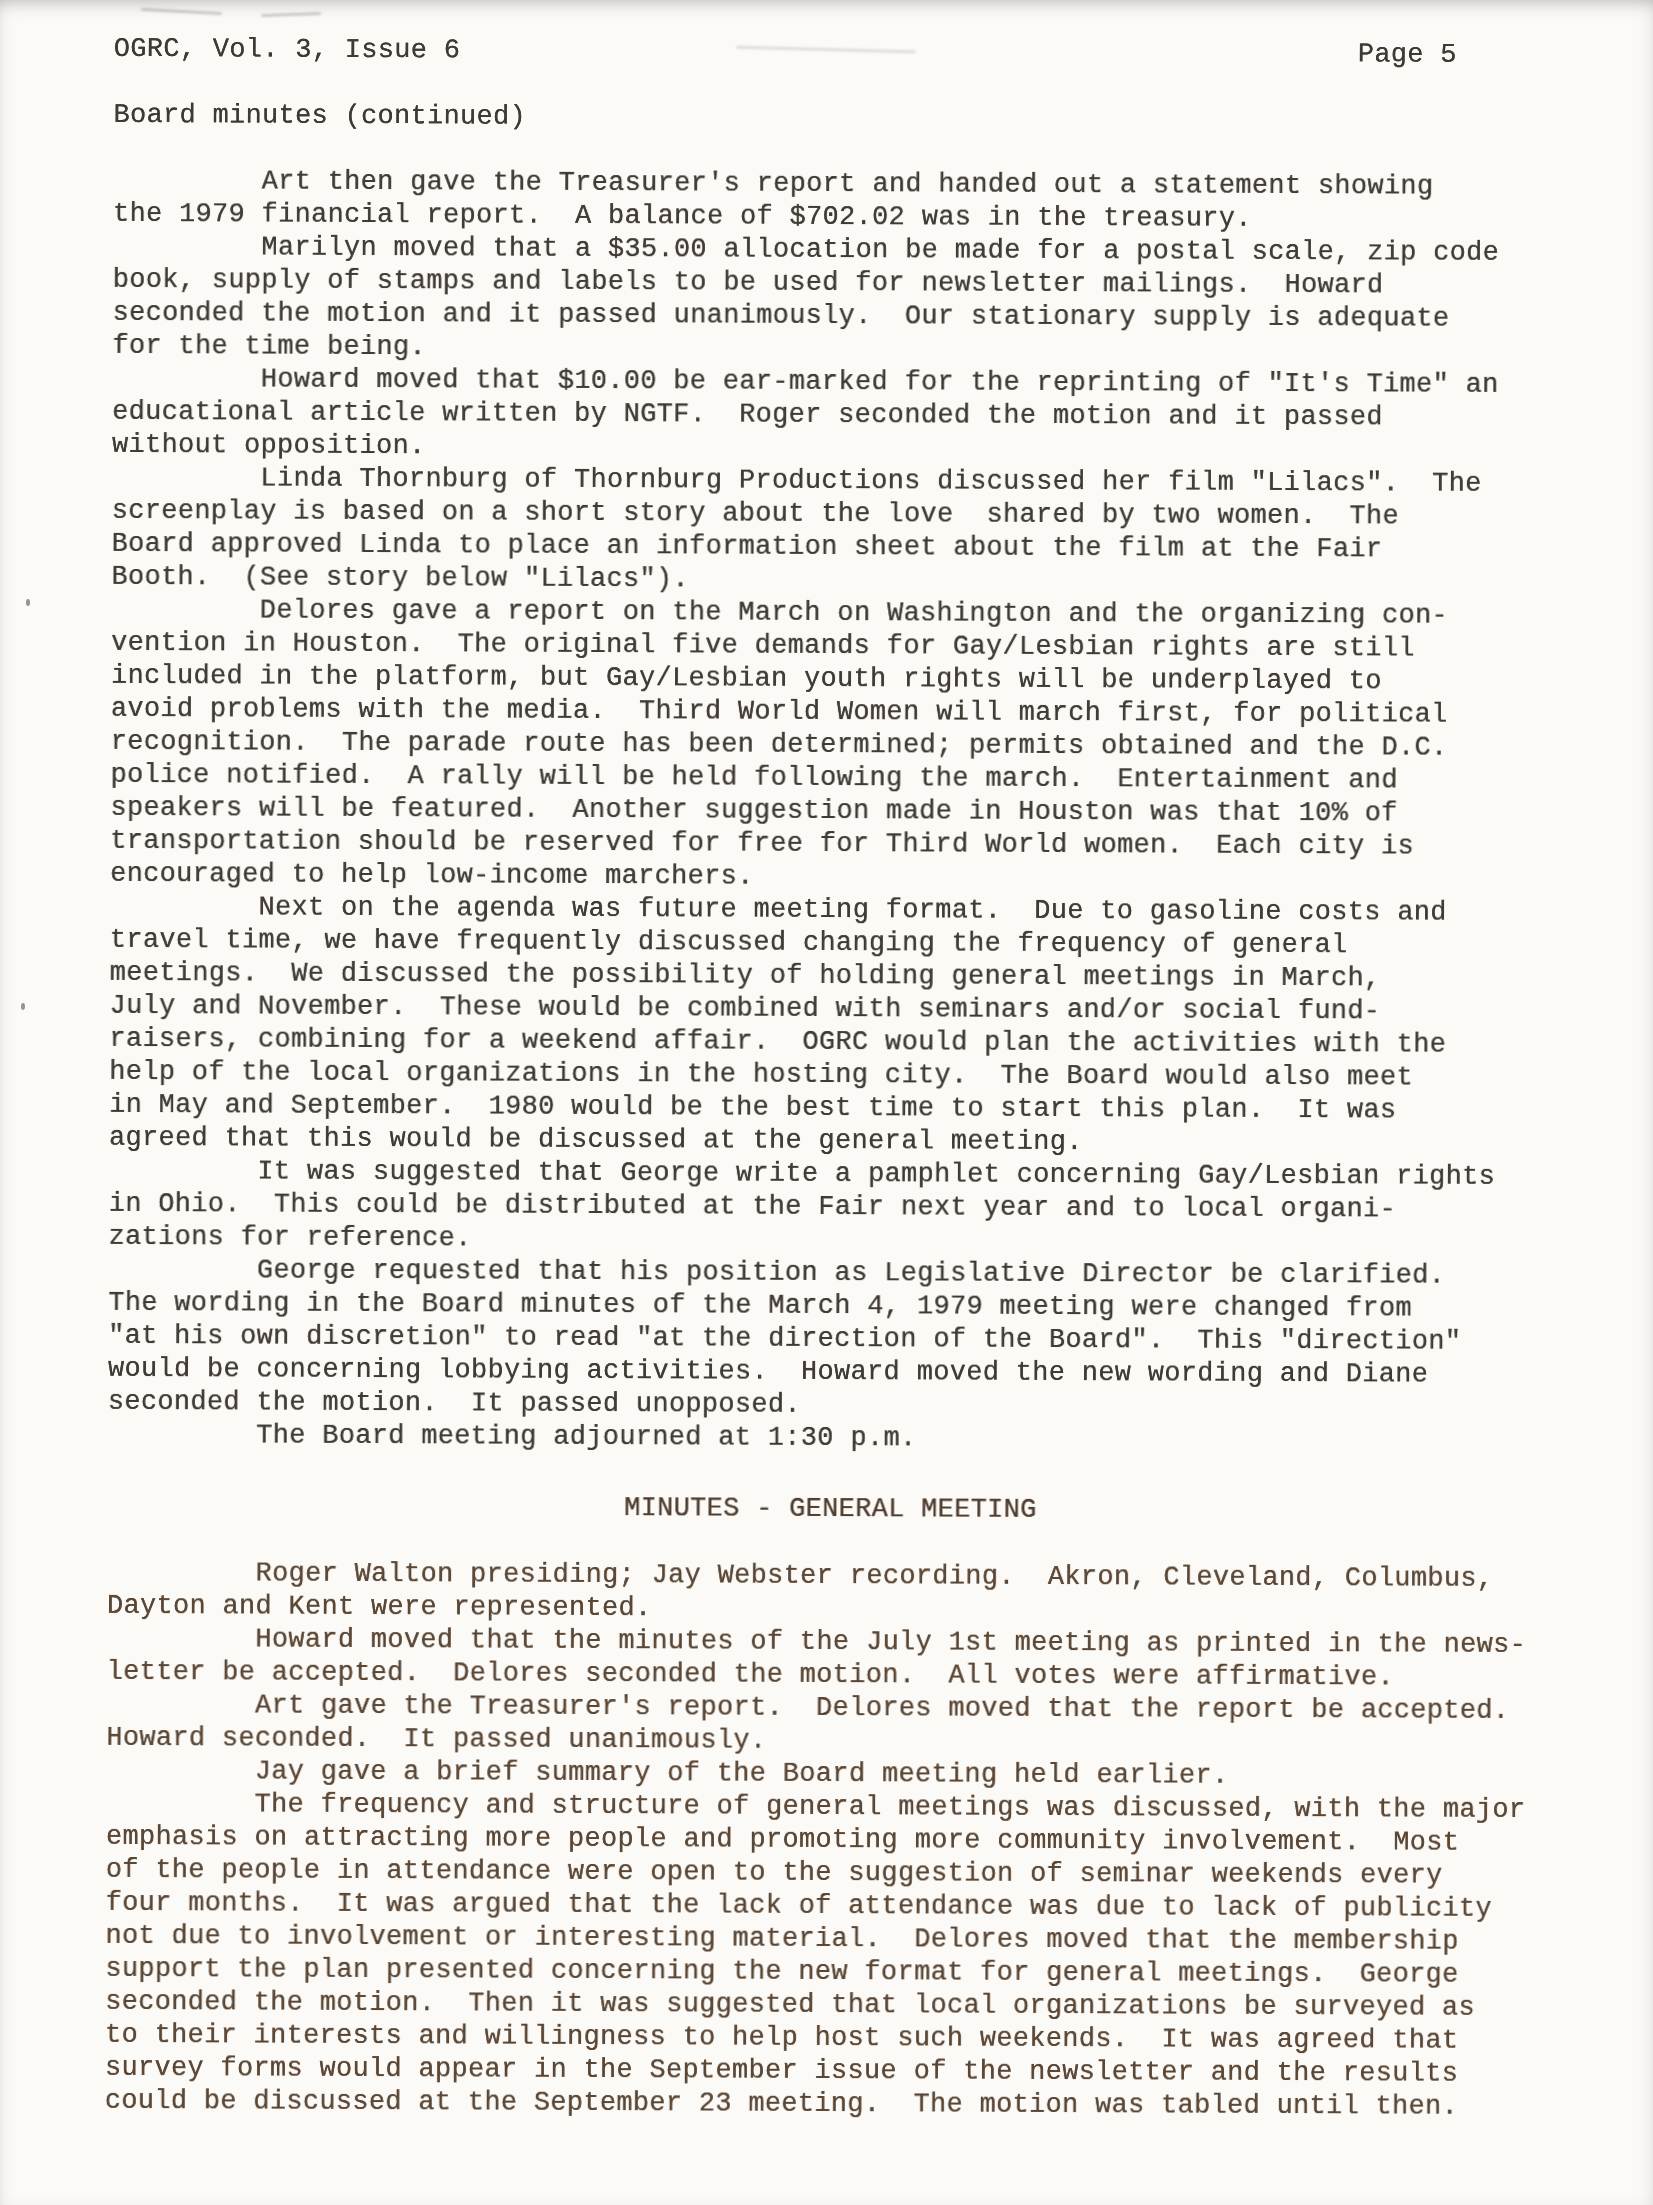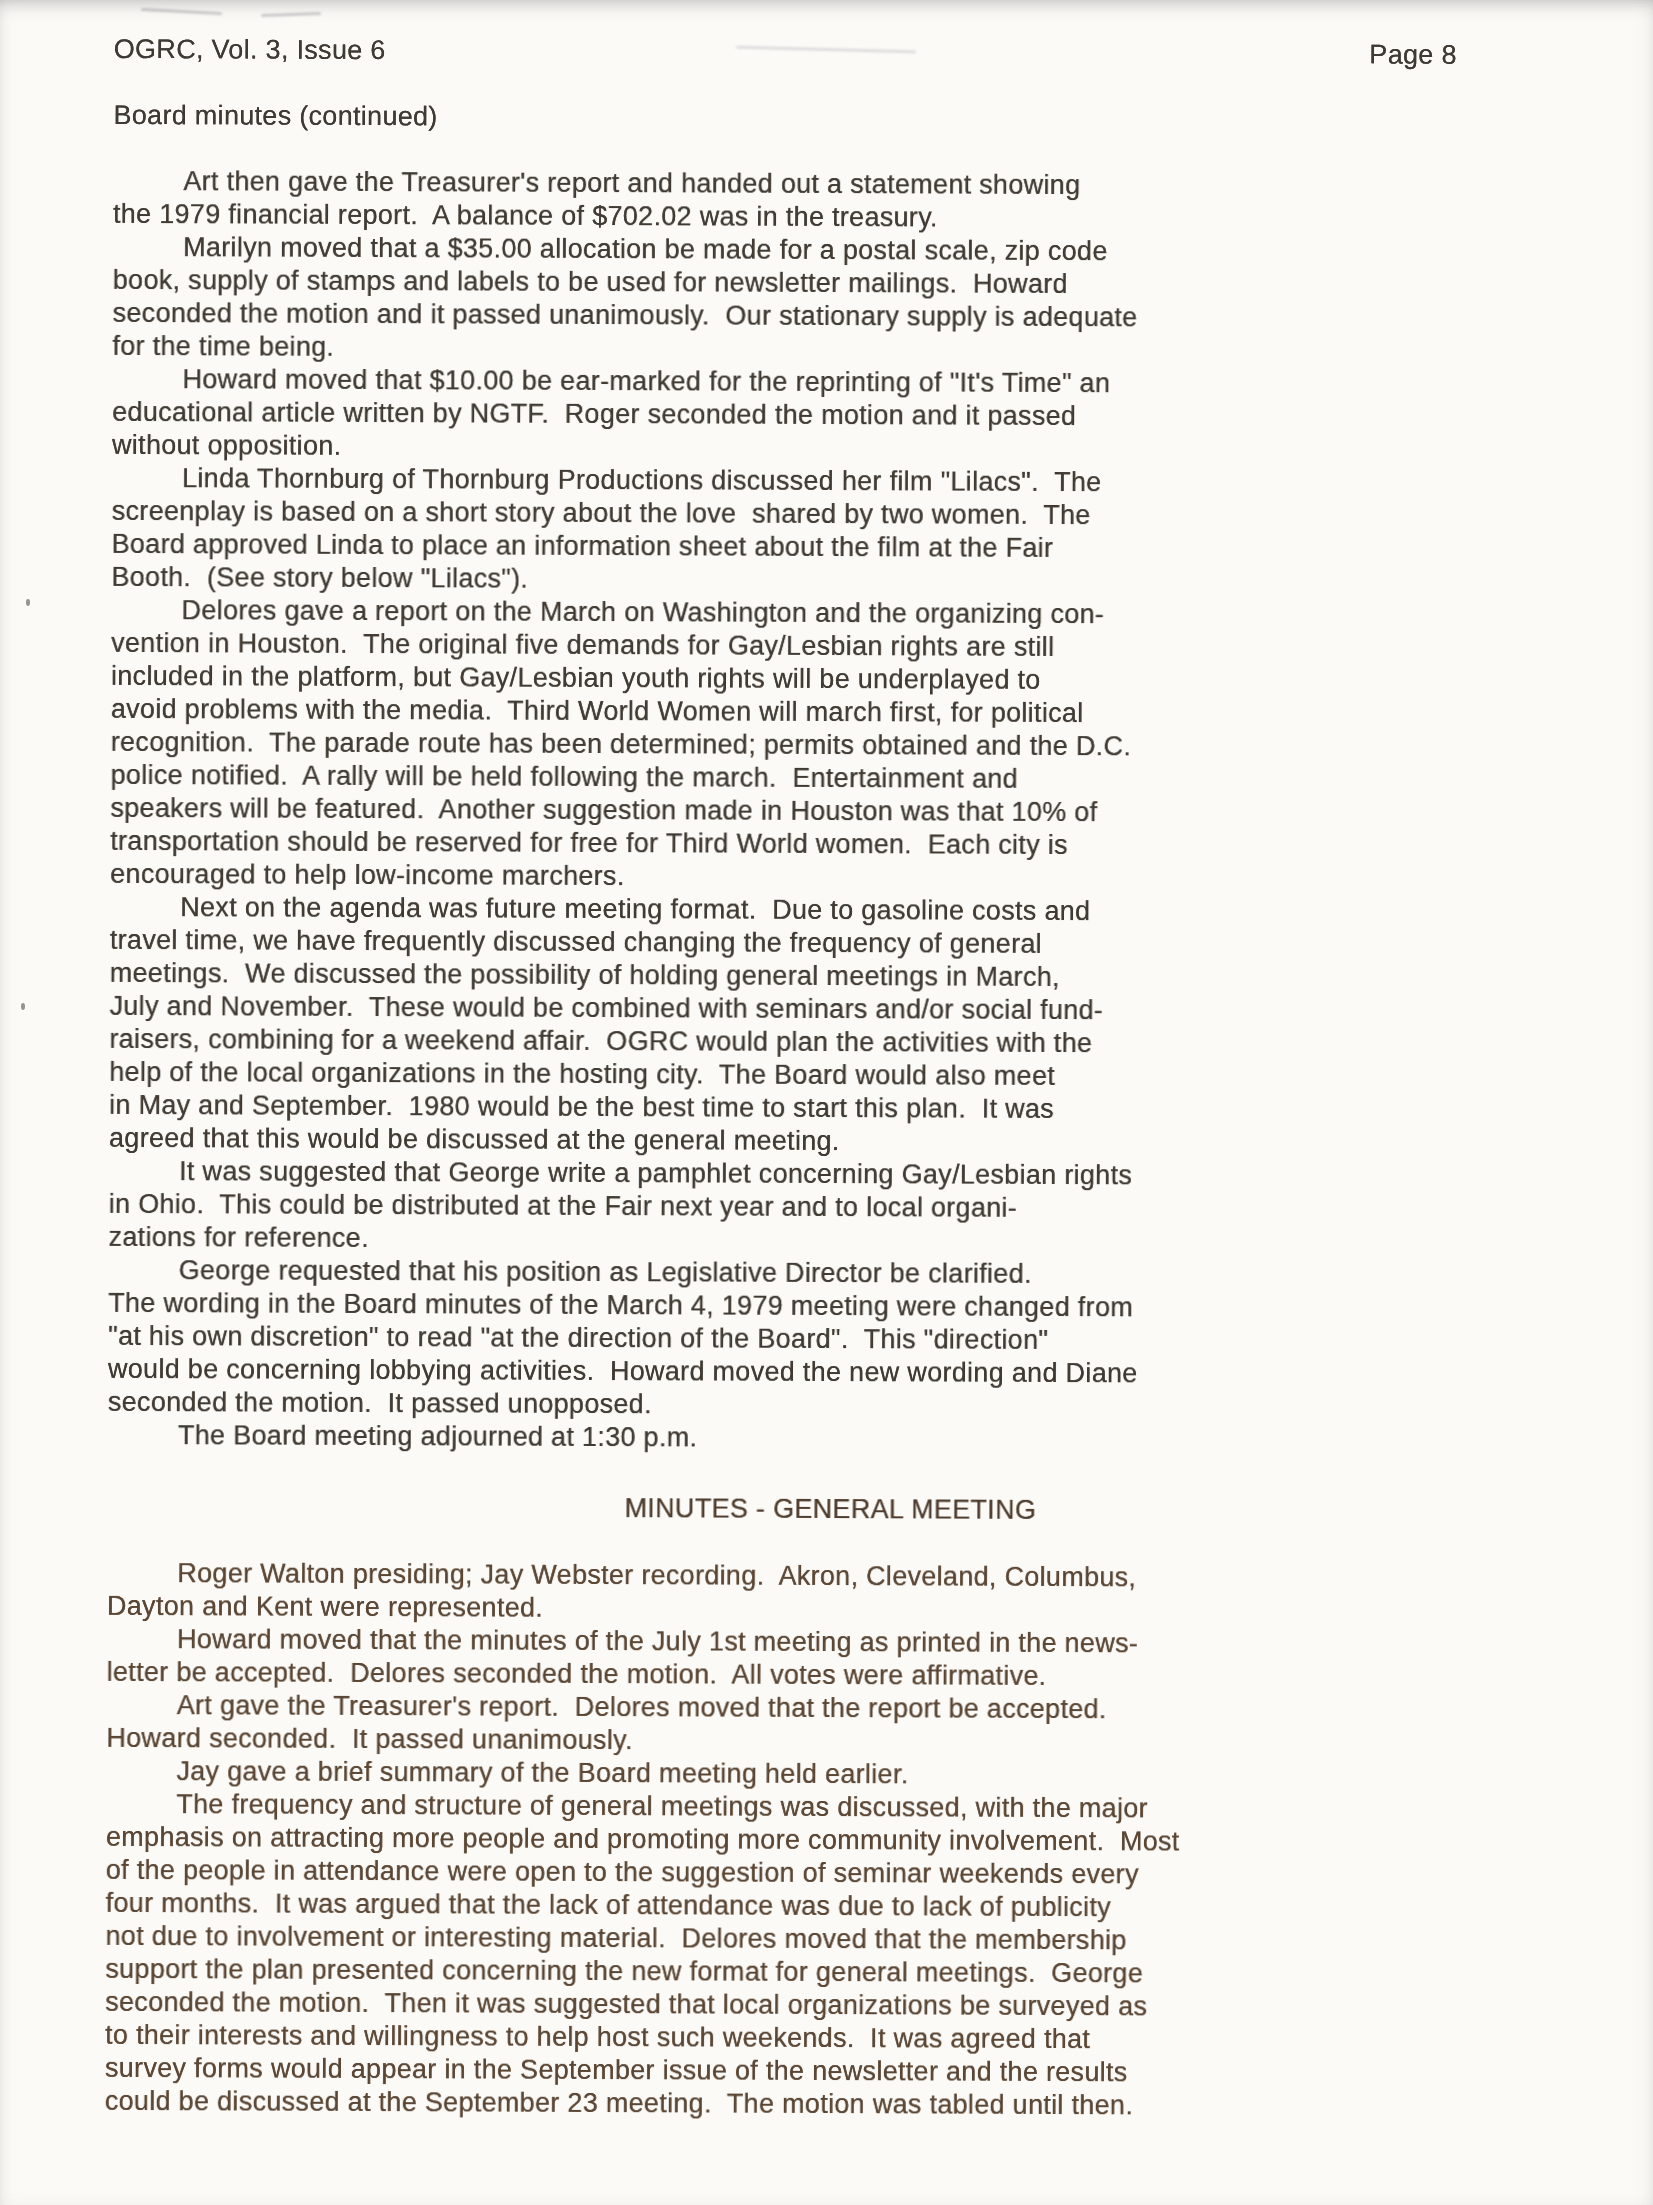--- a/index.html
+++ b/index.html
@@ -17,7 +17,7 @@
     box-shadow: inset 0 12px 19px -12px rgba(120,120,118,0.55),
                 inset -8.6px 0 26px -19px rgba(140,140,138,0.5),
                 inset 8.6px 0 26px -20.5px rgba(150,150,148,0.4);
-    font-family: Liberation Sans, sans-serif;
+    font-family: Liberation Mono, monospace;
     font-size: 27px;
     line-height: 33px;
     letter-spacing: 0.3px;

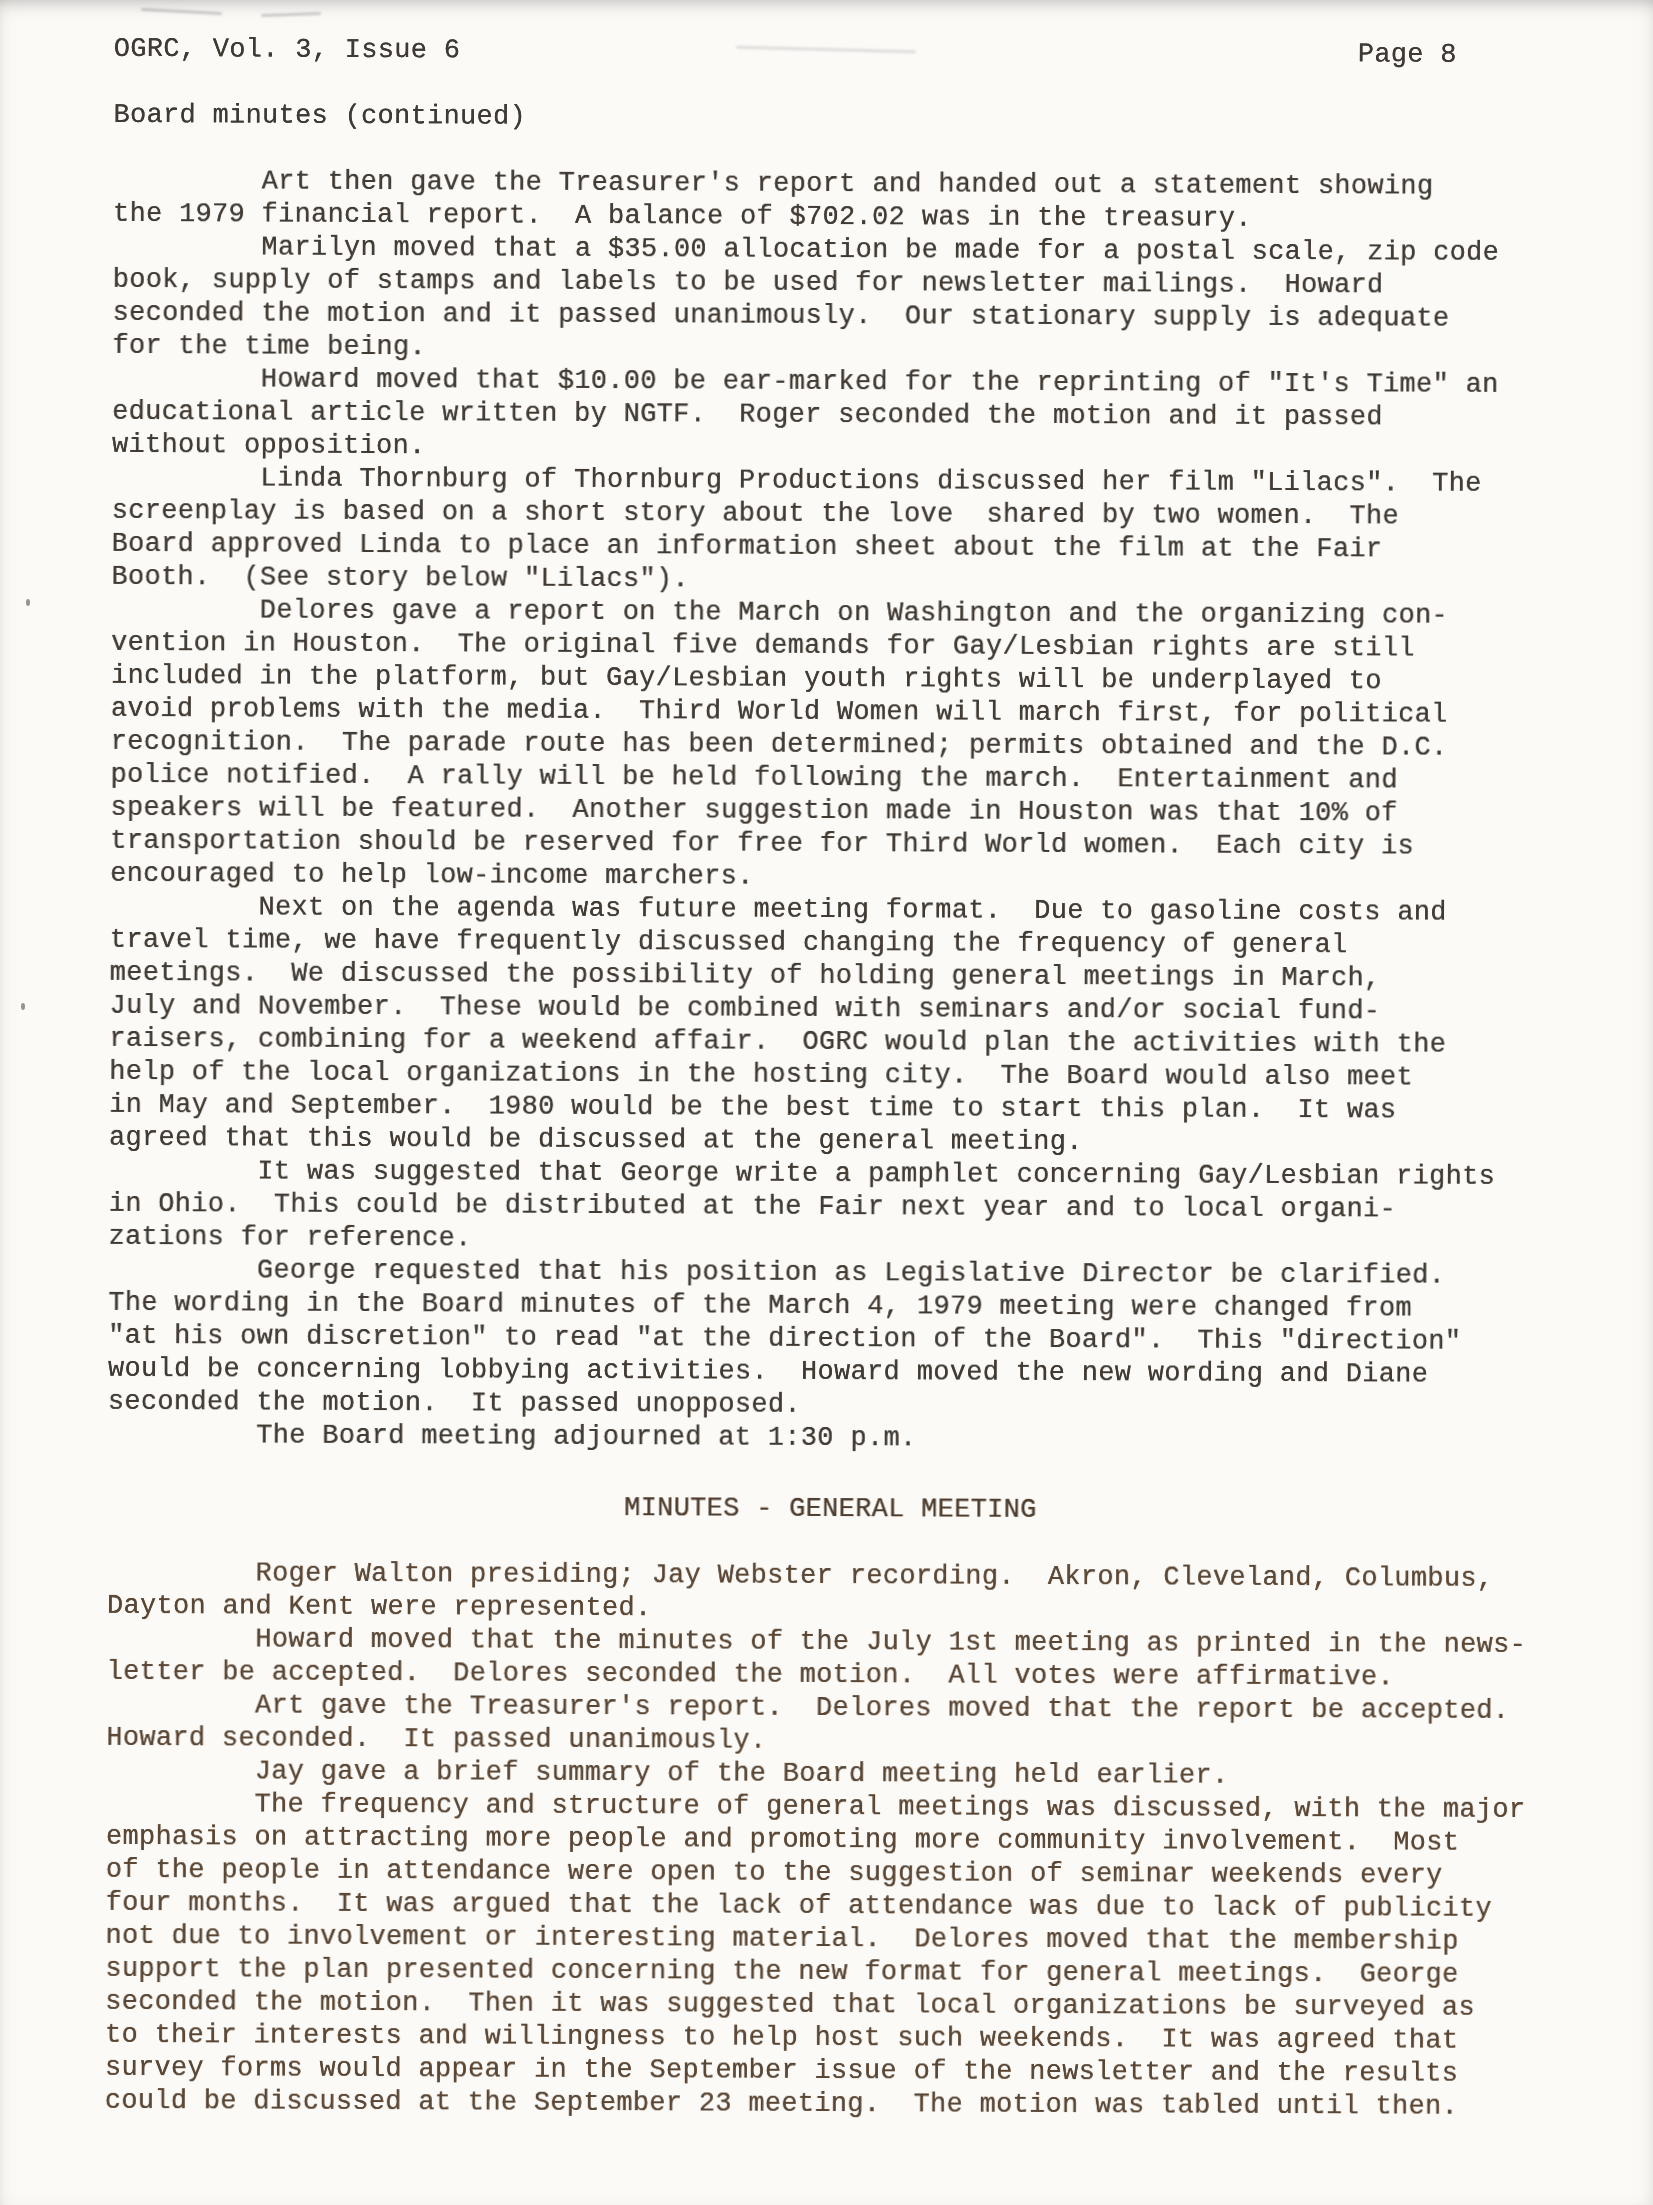--- a/index.html
+++ b/index.html
@@ -96,7 +96,7 @@
   <div class="sheet">
     <div class="header-row">
       <span>OGRC, Vol. 3, Issue 6</span>
-      <span>Page 8</span>
+      <span>Page 5</span>
     </div>
 
     <div class="subheader">Board minutes (continued)</div>

